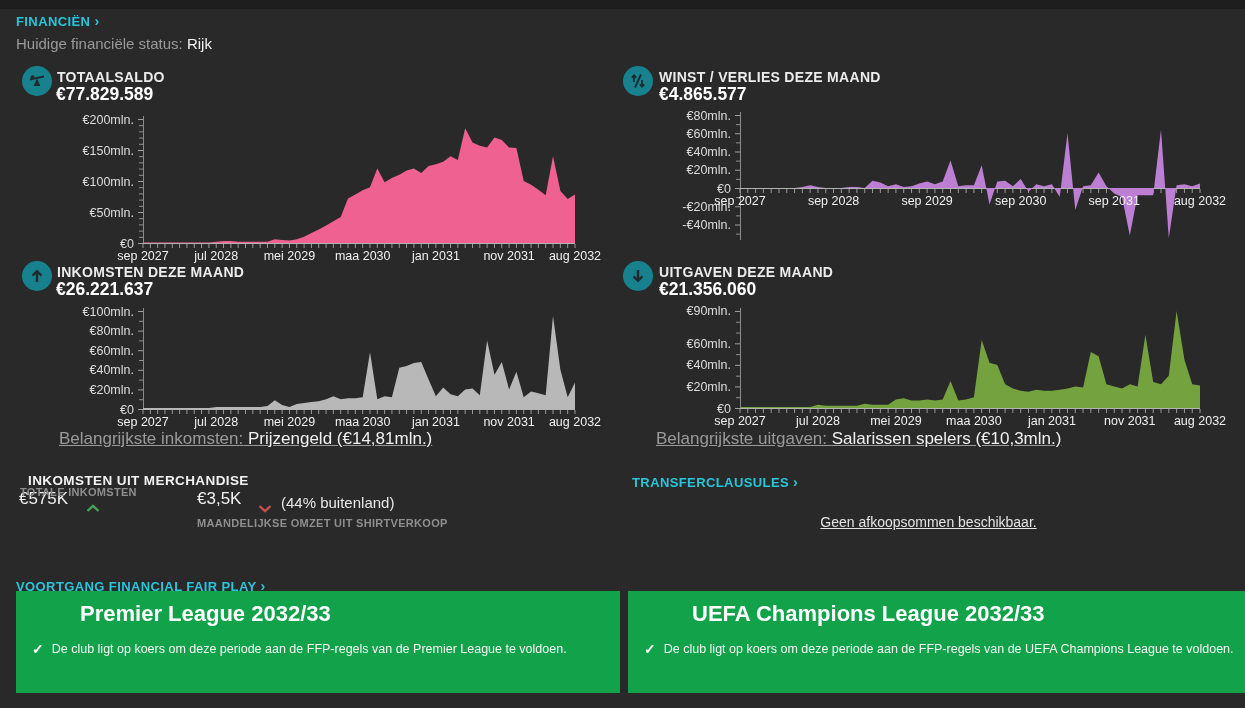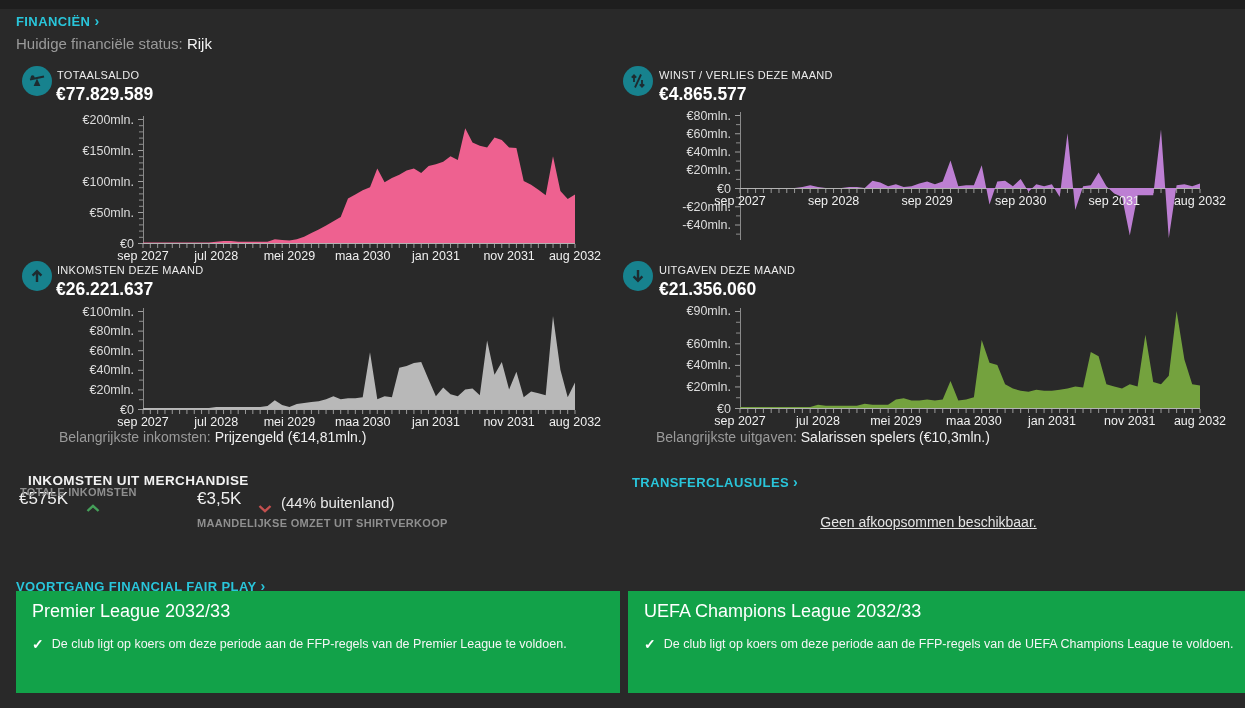--- a/index.html
+++ b/index.html
@@ -12,7 +12,7 @@
   .status-line{font-size:15px;color:#9a9a9a;white-space:nowrap;}
   .status-line .val{color:#f4f4f4;}
   .stat-icon{width:30px;height:30px;border-radius:50%;background:#17828e;display:flex;align-items:center;justify-content:center;}
-  .stat-title{font-size:11px;font-weight:normal;letter-spacing:.3px;color:#ececec;white-space:nowrap;}
+  .stat-title{font-size:14px;font-weight:bold;letter-spacing:.3px;color:#ececec;white-space:nowrap;}
   .stat-value{font-size:17.5px;font-weight:bold;color:#ffffff;white-space:nowrap;}
   .caption{font-size:14px;color:#9a9a9a;white-space:nowrap;}
   .caption .val{color:#f0f0f0;}

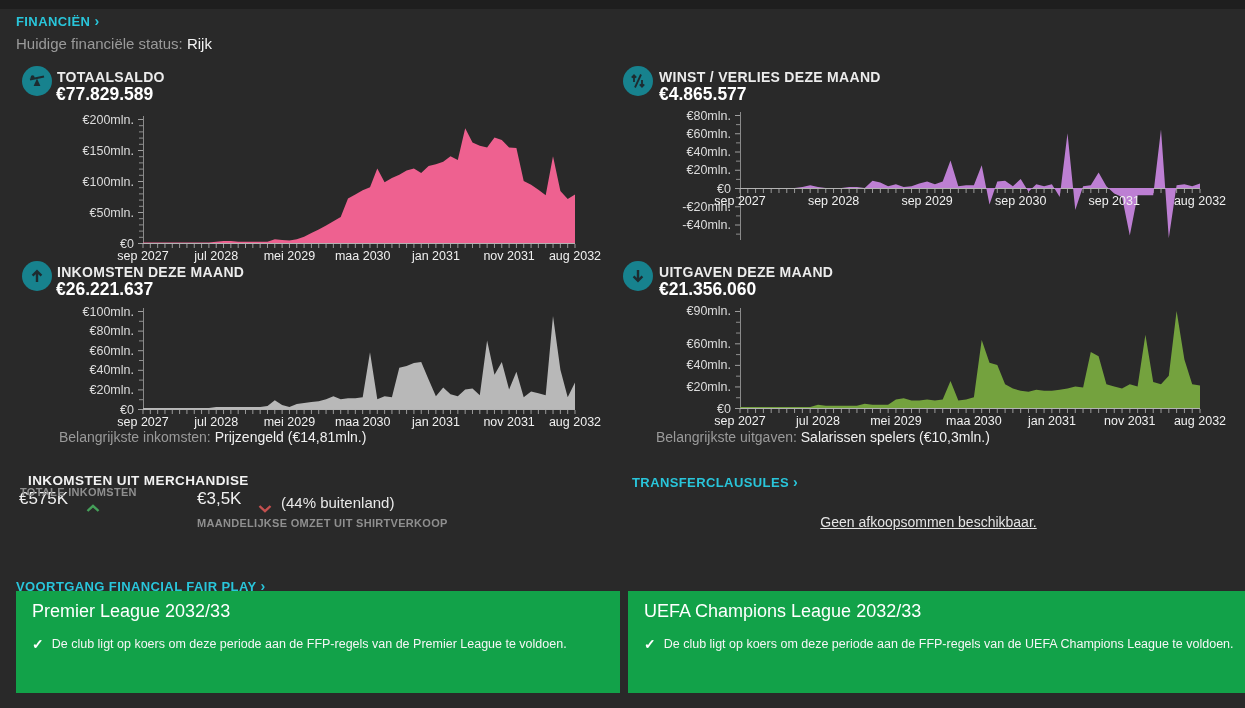--- a/index.html
+++ b/index.html
@@ -14,7 +14,7 @@
   .stat-icon{width:30px;height:30px;border-radius:50%;background:#17828e;display:flex;align-items:center;justify-content:center;}
   .stat-title{font-size:14px;font-weight:bold;letter-spacing:.3px;color:#ececec;white-space:nowrap;}
   .stat-value{font-size:17.5px;font-weight:bold;color:#ffffff;white-space:nowrap;}
-  .caption{font-size:14px;color:#9a9a9a;white-space:nowrap;}
+  .caption{font-size:17px;color:#9a9a9a;white-space:nowrap;text-decoration:underline;}
   .caption .val{color:#f0f0f0;}
   svg.chart{position:absolute;overflow:visible;}
   .ylab{fill:#dcdcdc;font-size:12.5px;}

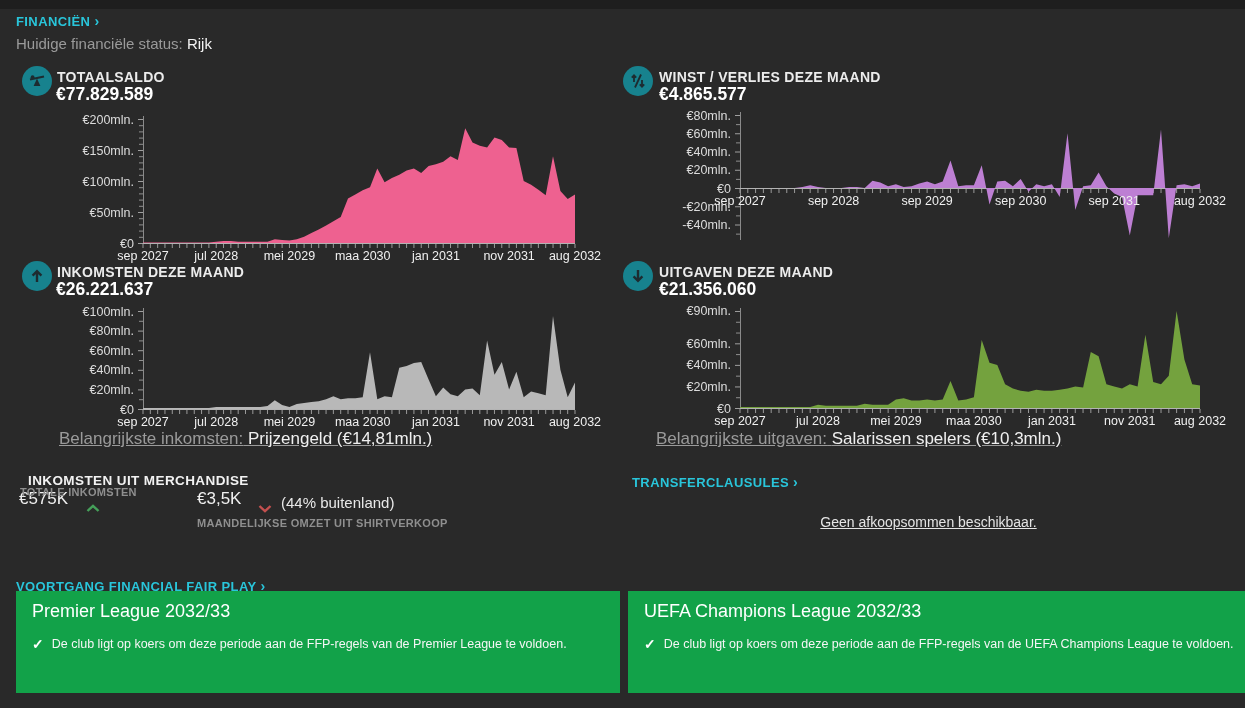--- a/index.html
+++ b/index.html
@@ -25,7 +25,7 @@
   .merch-sublabel{font-size:11px;font-weight:bold;letter-spacing:.3px;color:#8f8f8f;white-space:nowrap;}
   .empty-note{width:601px;text-align:center;font-size:14px;color:#e4e4e4;}
   .ffp-panel{background:#12a249;height:102px;}
-  .ffp-title{font-size:18px;font-weight:normal;color:#ffffff;padding:10px 16px 0 16px;white-space:nowrap;}
+  .ffp-title{font-size:22px;font-weight:bold;color:#ffffff;padding:10px 16px 0 16px;white-space:nowrap;margin-left:48px;}
   .ffp-row{display:flex;gap:8px;margin-top:13px;padding:0 19px 0 16px;align-items:flex-start;}
   .ffp-check{font-size:14px;font-weight:bold;color:#ffffff;line-height:1.3;}
   .ffp-text{font-size:12.5px;color:#f6f6f6;line-height:1.55;}

